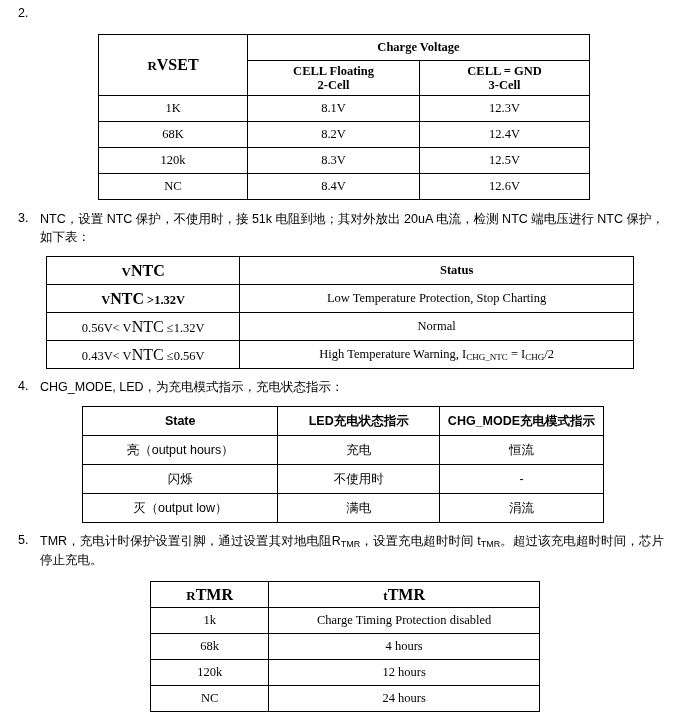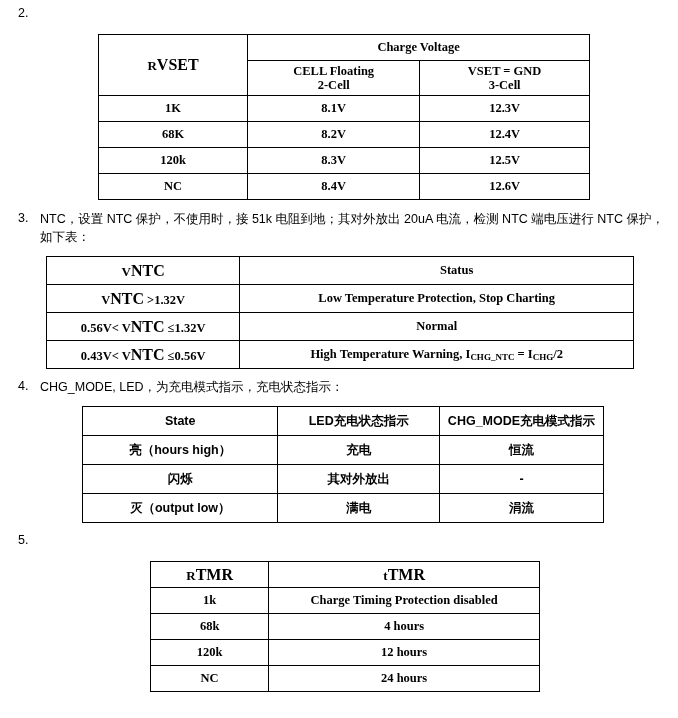--- a/index.html
+++ b/index.html
@@ -129,7 +129,7 @@
         <div>2-Cell</div>
       </td>
       <td class="c3 sub">
-        <div>VSET = GND</div>
+        <div>CELL = GND</div>
         <div>3-Cell</div>
       </td>
     </tr>

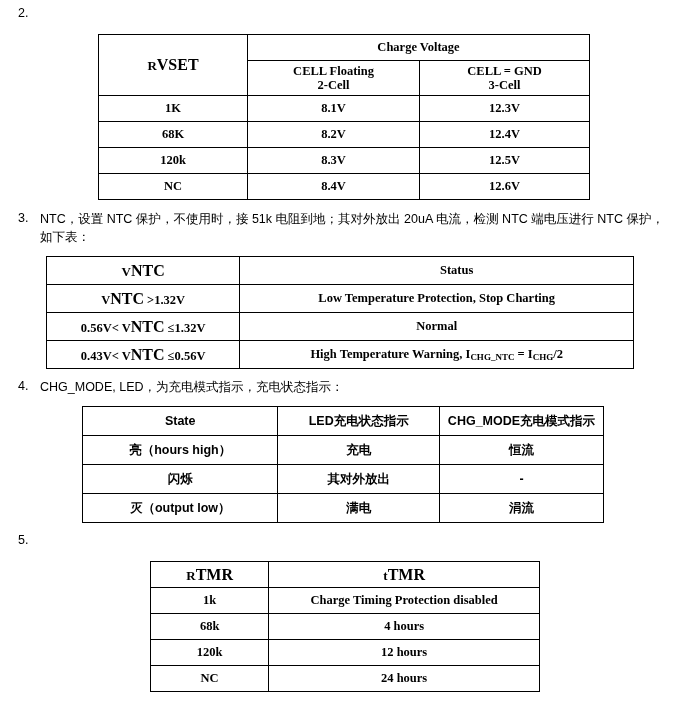--- a/index.html
+++ b/index.html
@@ -57,7 +57,7 @@
     border: 1px solid #000000;
     text-align: center;
     vertical-align: middle;
-    font-weight: bold;
+    font-weight: normal;
     font-size: 12.5px;
     padding: 0;
   }

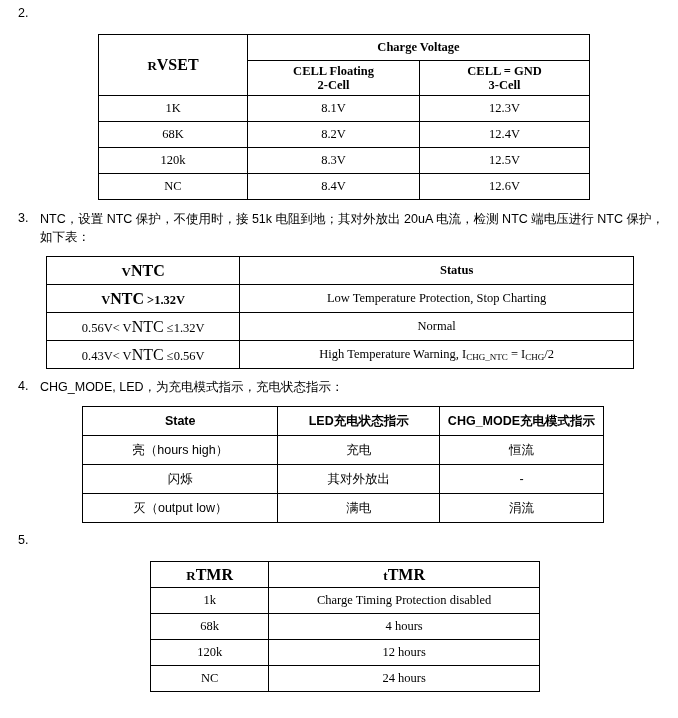--- a/index.html
+++ b/index.html
@@ -205,7 +205,7 @@
       <td class="c3 hdr">CHG_MODE充电模式指示</td>
     </tr>
     <tr>
-      <td class="cn">亮（hours high）</td>
+      <td class="cn">亮（output hours）</td>
       <td class="cn">充电</td>
       <td class="cn">恒流</td>
     </tr>

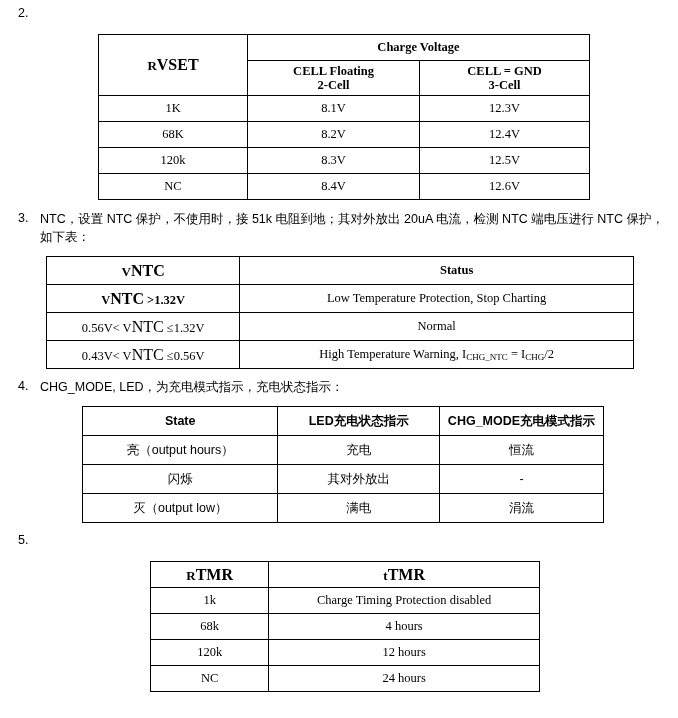--- a/index.html
+++ b/index.html
@@ -211,7 +211,7 @@
     </tr>
     <tr>
       <td class="cn">闪烁</td>
-      <td class="cn">其对外放出</td>
+      <td class="cn">不使用时</td>
       <td class="cn">-</td>
     </tr>
     <tr>

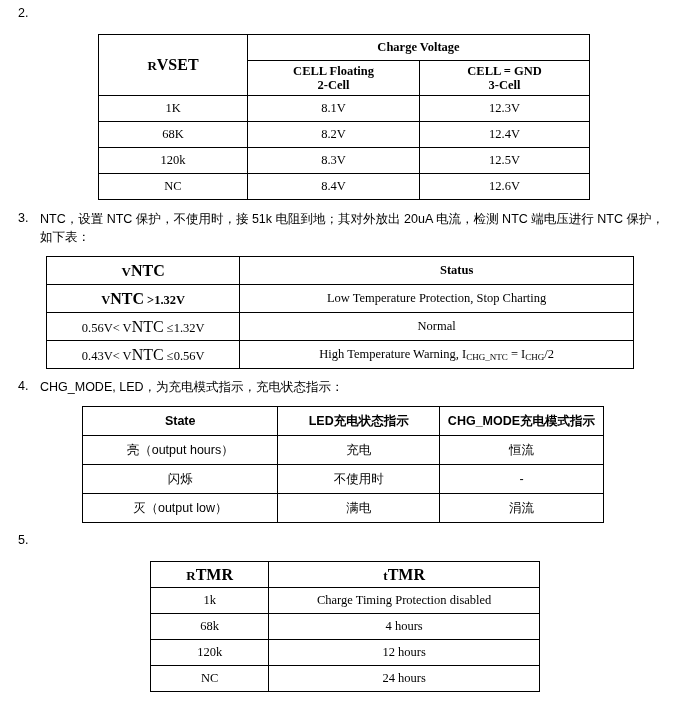--- a/index.html
+++ b/index.html
@@ -224,6 +224,9 @@
 
   <div class="item item-4" style="padding-top:9px">
     <div class="num">5.</div>
+    <div class="body">
+      <span>TMR，充电计时保护设置引脚，通过设置其对地电阻R</span><sub>TMR</sub><span>，设置充电超时时间 t</span><sub>TMR</sub><span>。超过该充电超时时间，芯片停止充电。</span>
+    </div>
   </div>
 
   <table class="t4">

